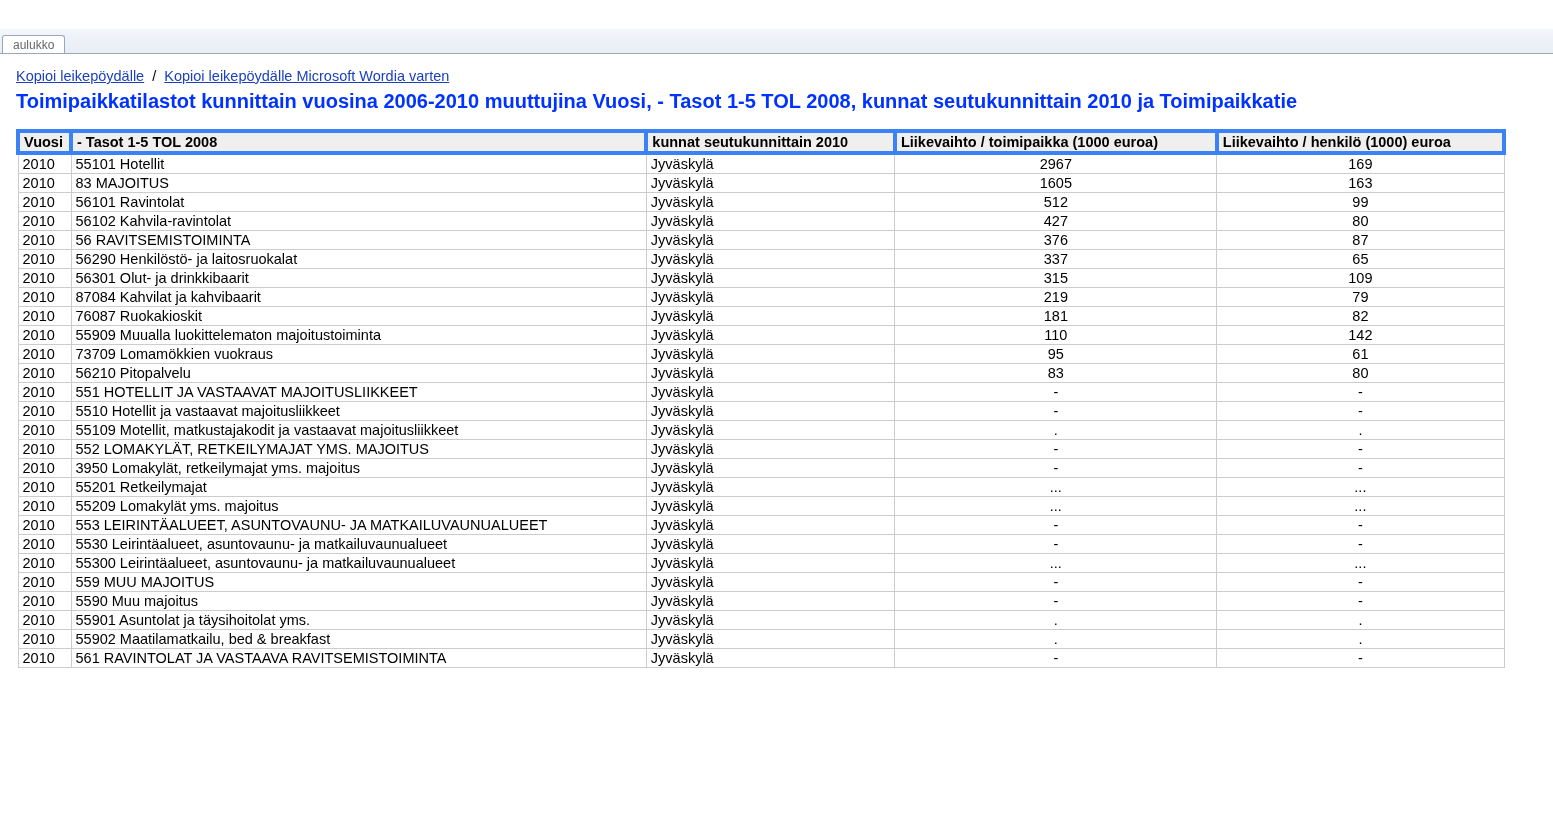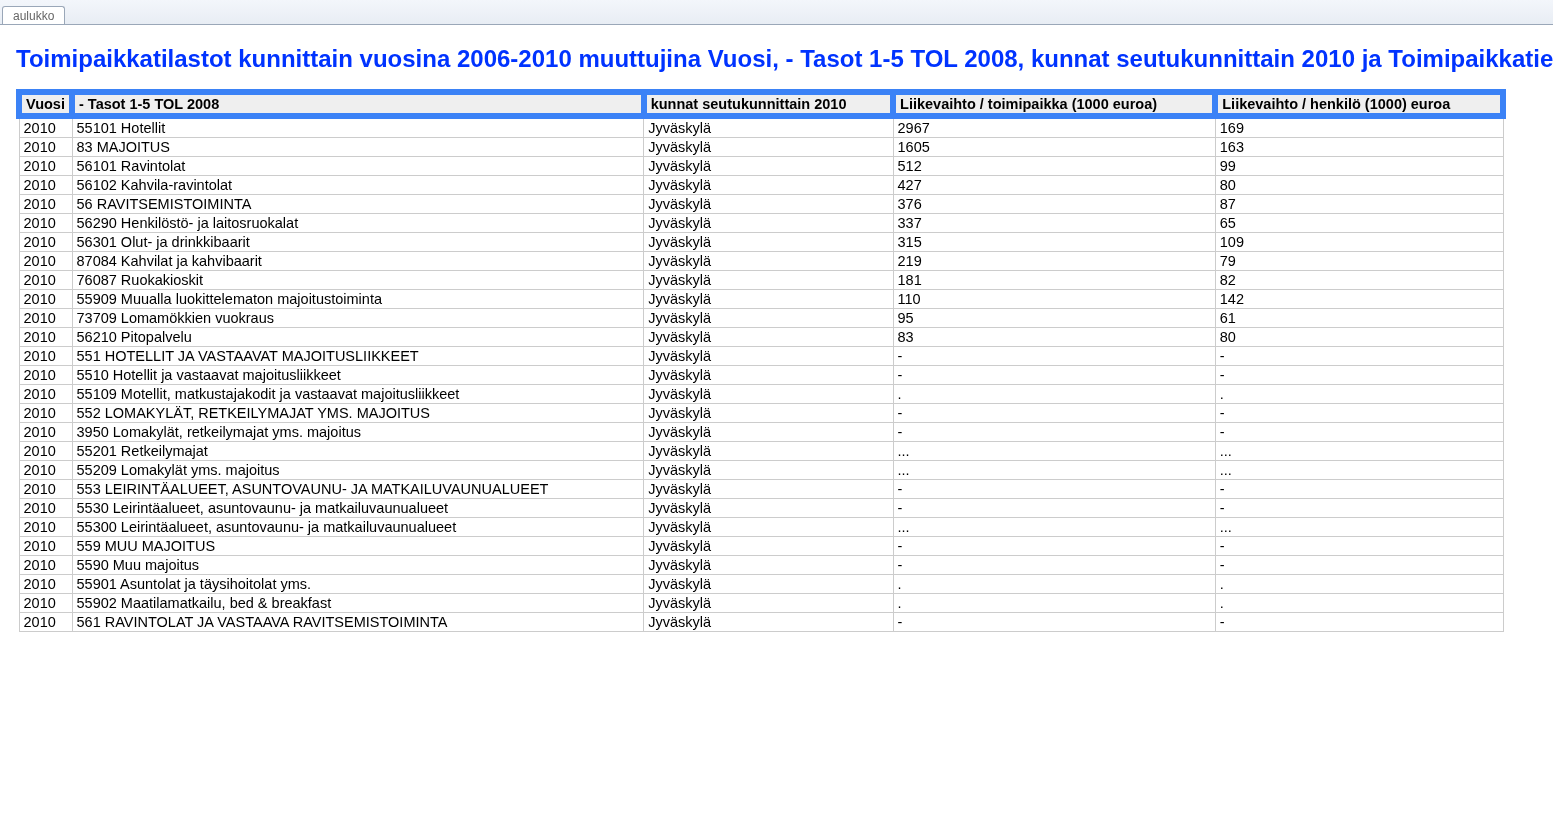--- a/index.html
+++ b/index.html
@@ -3,7 +3,7 @@
 <meta charset="utf-8">
 <style>
   html,body{margin:0;padding:0;font-family:Verdana,Arial,sans-serif;font-size:14.5px;color:#000;background:#fff;}
-  .tabstrip{background:linear-gradient(#f3f6fb,#e8edf4);border-bottom:1px solid #9aa7b8;height:24px;display:flex;align-items:flex-end;padding-left:2px;overflow:hidden;}
+  .tabstrip{background:linear-gradient(#f3f6fb,#e8edf4);border-bottom:1px solid #9aa7b8;height:24px;display:flex;align-items:flex-end;padding-left:2px;overflow:hidden;margin-top:29px;}
   .tab{background:#fff;border:1px solid #9aa7b8;border-bottom:none;border-radius:3px 3px 0 0;padding:2px 10px 2px 10px;font-size:12px;color:#666;position:relative;top:1px;}
   .page{padding:14px 16px 40px 16px;}
   a.link{color:#1a3fbf;text-decoration:underline;}

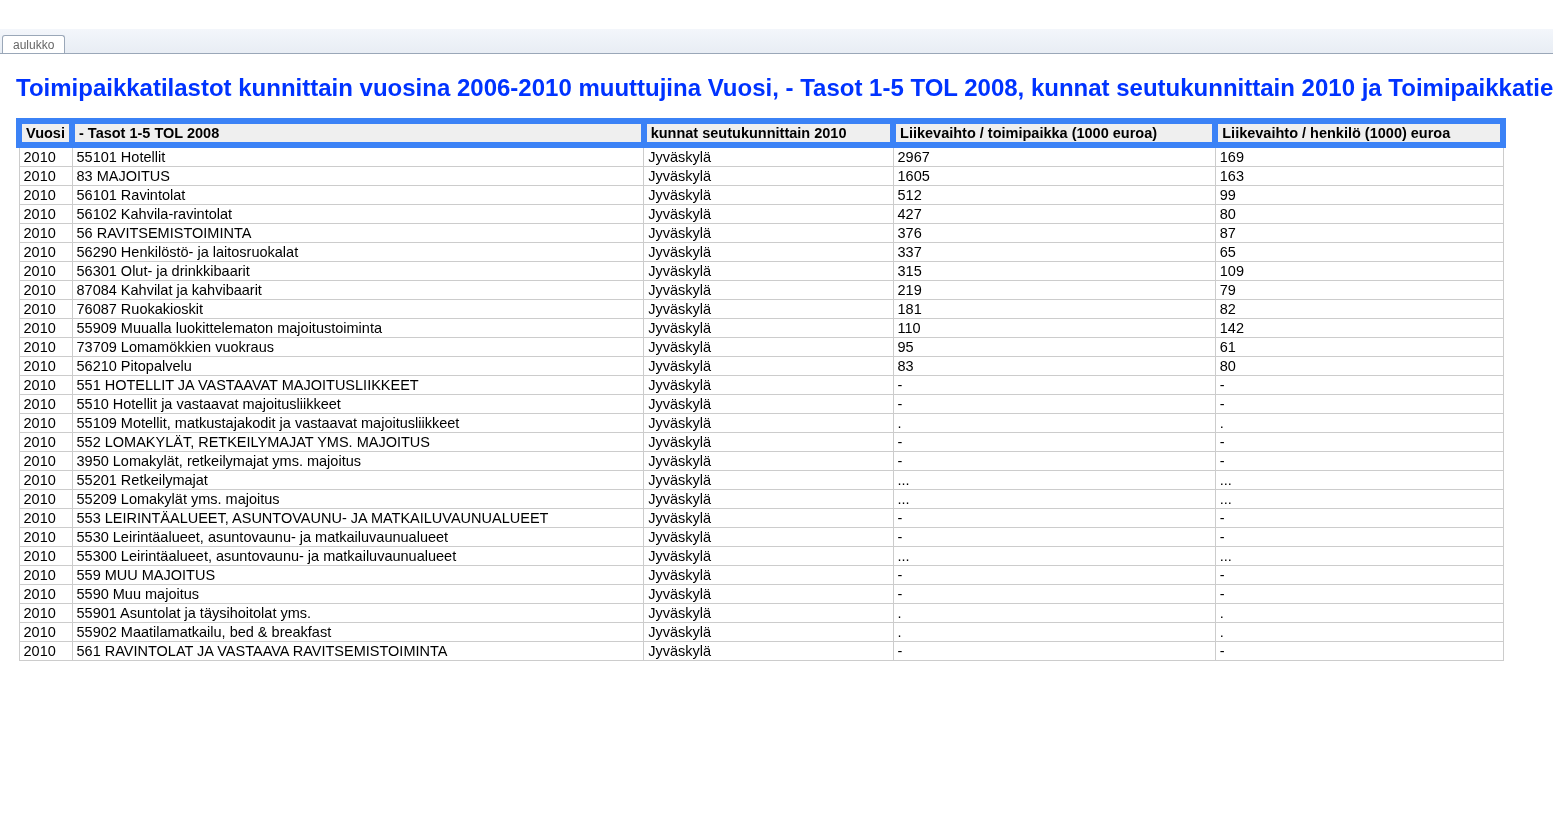--- a/index.html
+++ b/index.html
@@ -25,6 +25,11 @@
 
 <div class="page">
 
+  <div>
+    <a href="#" class="link">Kopioi leikepöydälle</a>
+    <span class="sep">/</span>
+    <a href="#" class="link">Kopioi leikepöydälle Microsoft Wordia varten</a>
+  </div>
 
 
   <div class="title">Toimipaikkatilastot kunnittain vuosina 2006-2010 muuttujina Vuosi, - Tasot 1-5 TOL 2008, kunnat seutukunnittain 2010 ja Toimipaikkatie</div>

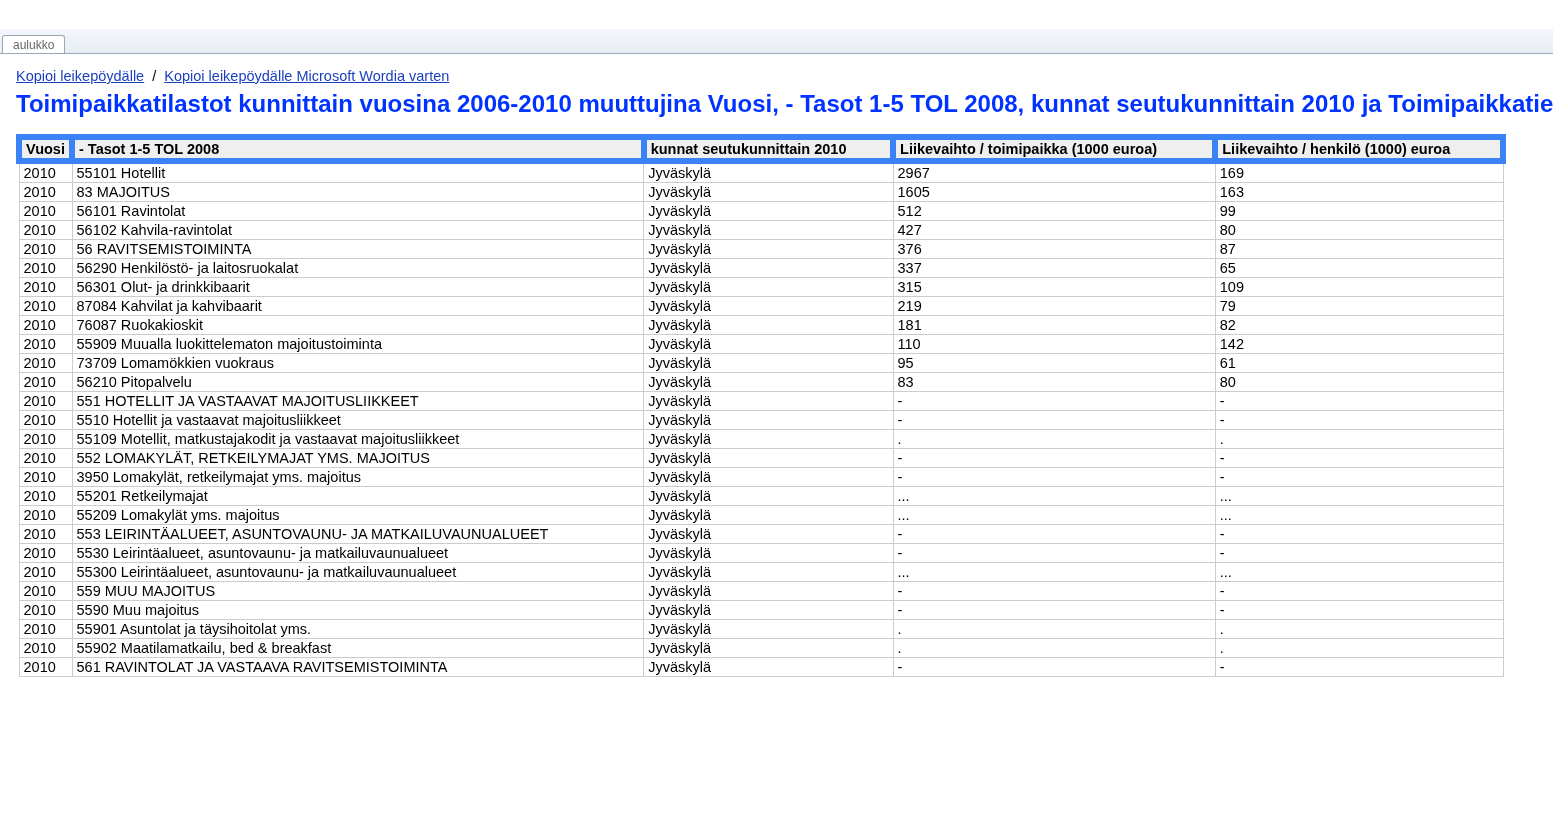--- a/index.html
+++ b/index.html
@@ -9,7 +9,7 @@
   a.link{color:#1a3fbf;text-decoration:underline;}
   .sep{color:#000;padding:0 4px;}
   .hint{font-style:italic;margin:18px 0 14px 0;}
-  .title{color:#0033ff;font-weight:bold;font-size:24px;margin:6px 0 16px 0;white-space:nowrap;}
+  .title{color:#0033ff;font-weight:bold;font-size:20px;margin:6px 0 16px 0;white-space:nowrap;}
   table.data{border-collapse:collapse;width:100%;max-width:1490px;}
   table.data th{background:#efefef;border:6px solid #3b82f6;padding:1px 4px;text-align:left;font-weight:bold;font-size:14.5px;white-space:nowrap;}
   table.data td{border:1px solid #ccc;padding:1px 4px;font-size:14.5px;white-space:nowrap;vertical-align:top;}

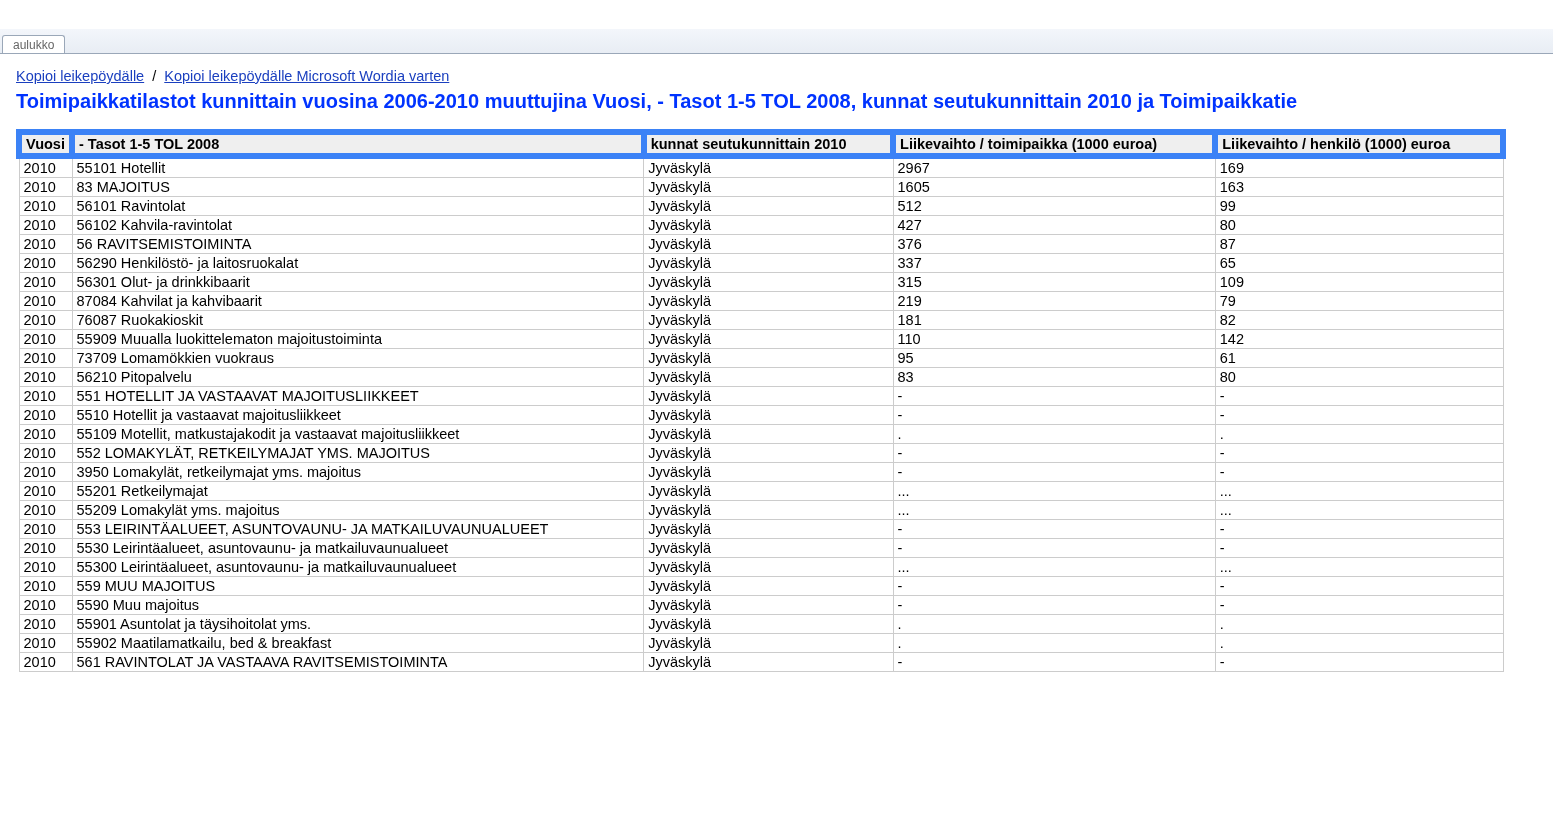--- a/index.html
+++ b/index.html
@@ -11,7 +11,7 @@
   .hint{font-style:italic;margin:18px 0 14px 0;}
   .title{color:#0033ff;font-weight:bold;font-size:20px;margin:6px 0 16px 0;white-space:nowrap;}
   table.data{border-collapse:collapse;width:100%;max-width:1490px;}
-  table.data th{background:#efefef;border:6px solid #3b82f6;padding:1px 4px;text-align:left;font-weight:bold;font-size:14.5px;white-space:nowrap;}
+  table.data th{background:#efefef;border:4px solid #3b82f6;padding:1px 4px;text-align:left;font-weight:bold;font-size:14.5px;white-space:nowrap;}
   table.data td{border:1px solid #ccc;padding:1px 4px;font-size:14.5px;white-space:nowrap;vertical-align:top;}
   table.data td.num{text-align:left;}
   table.data td.year{width:44px;}

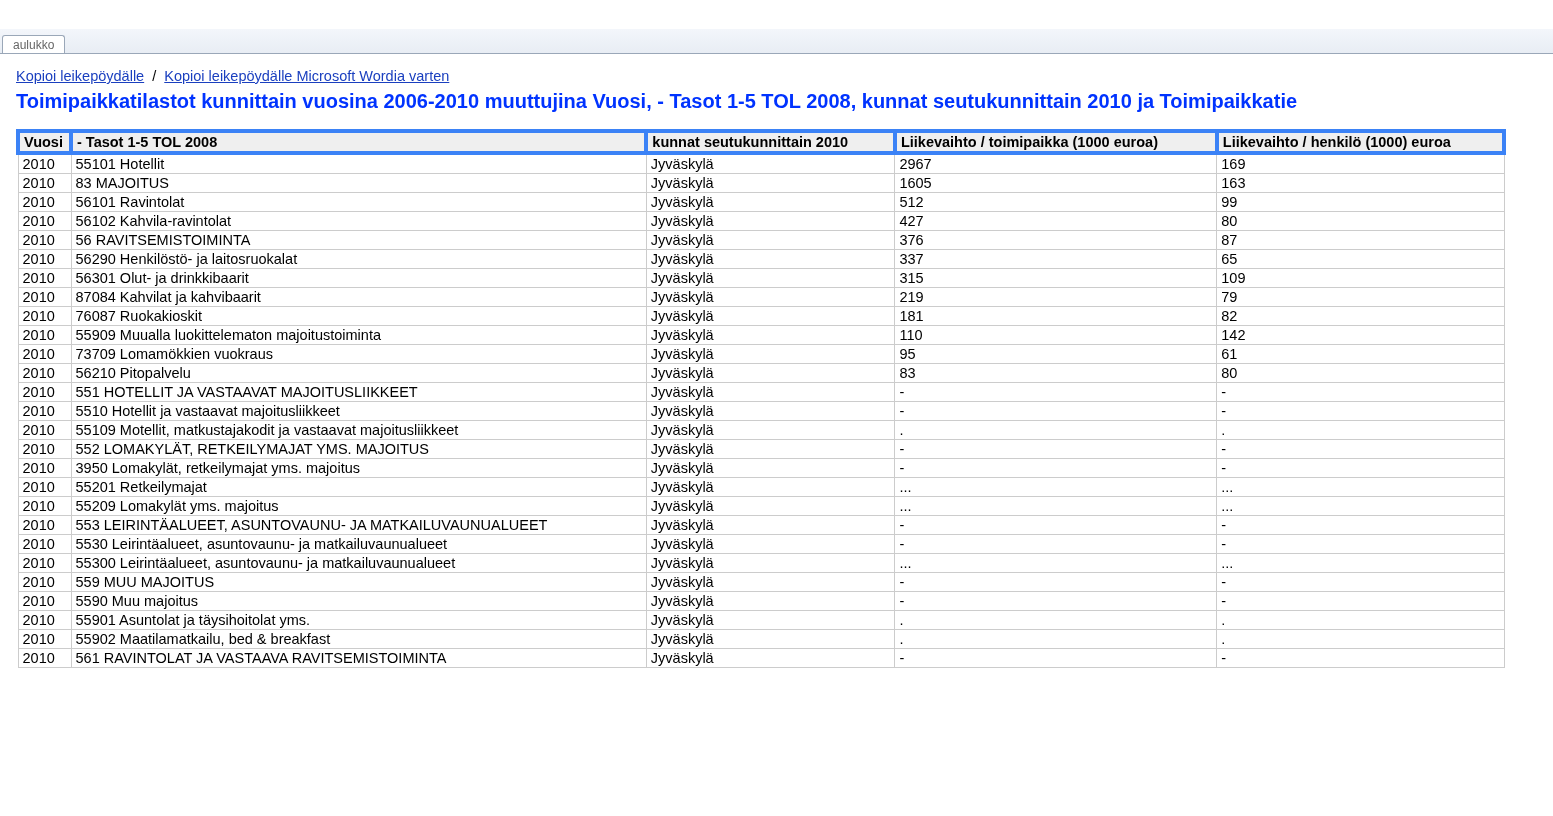--- a/index.html
+++ b/index.html
@@ -13,7 +13,7 @@
   table.data{border-collapse:collapse;width:100%;max-width:1490px;}
   table.data th{background:#efefef;border:4px solid #3b82f6;padding:1px 4px;text-align:left;font-weight:bold;font-size:14.5px;white-space:nowrap;}
   table.data td{border:1px solid #ccc;padding:1px 4px;font-size:14.5px;white-space:nowrap;vertical-align:top;}
-  table.data td.num{text-align:left;}
+  table.data td.num{text-align:center;}
   table.data td.year{width:44px;}
 </style>
 </head>

